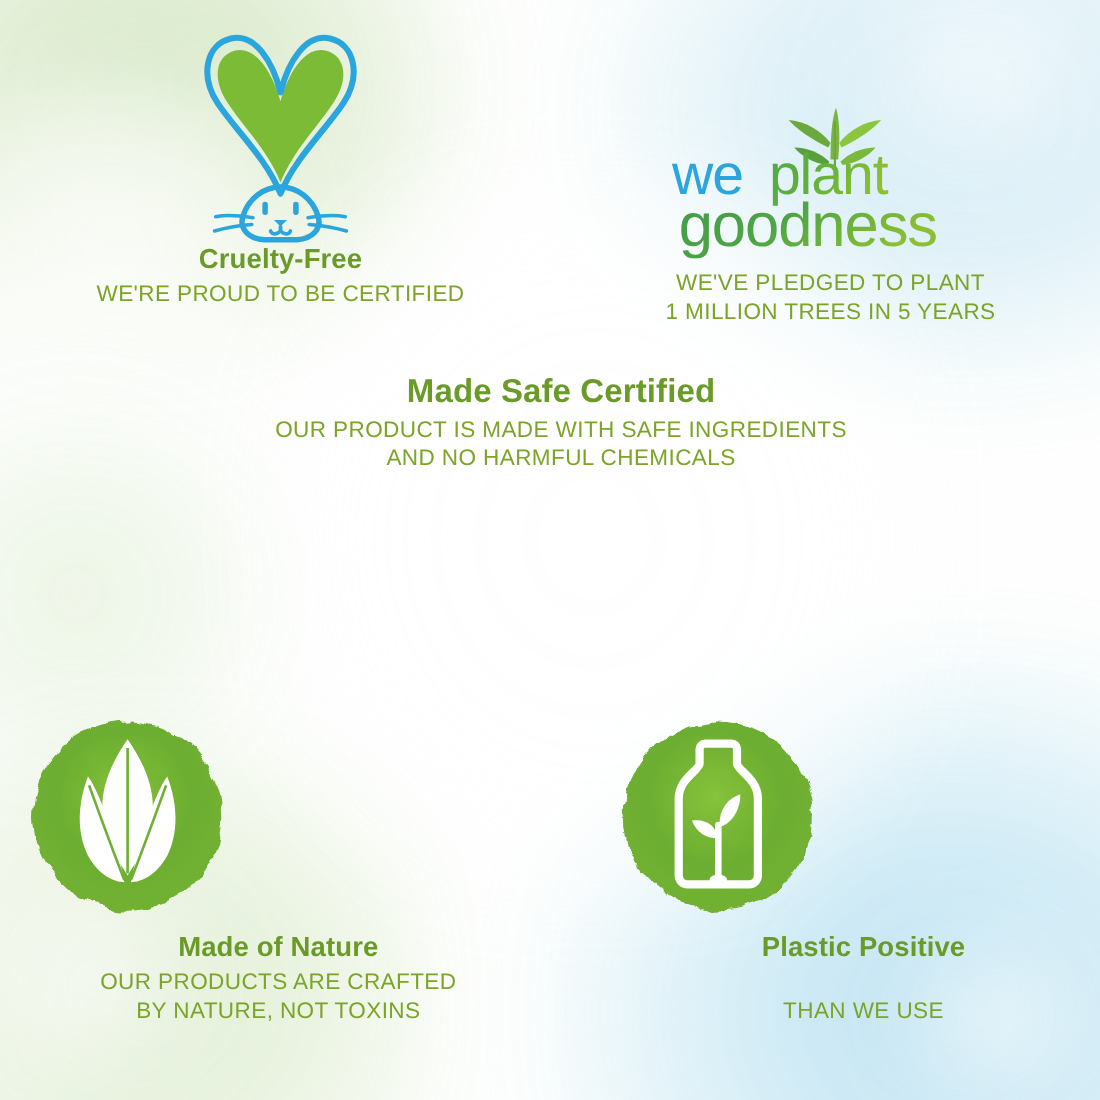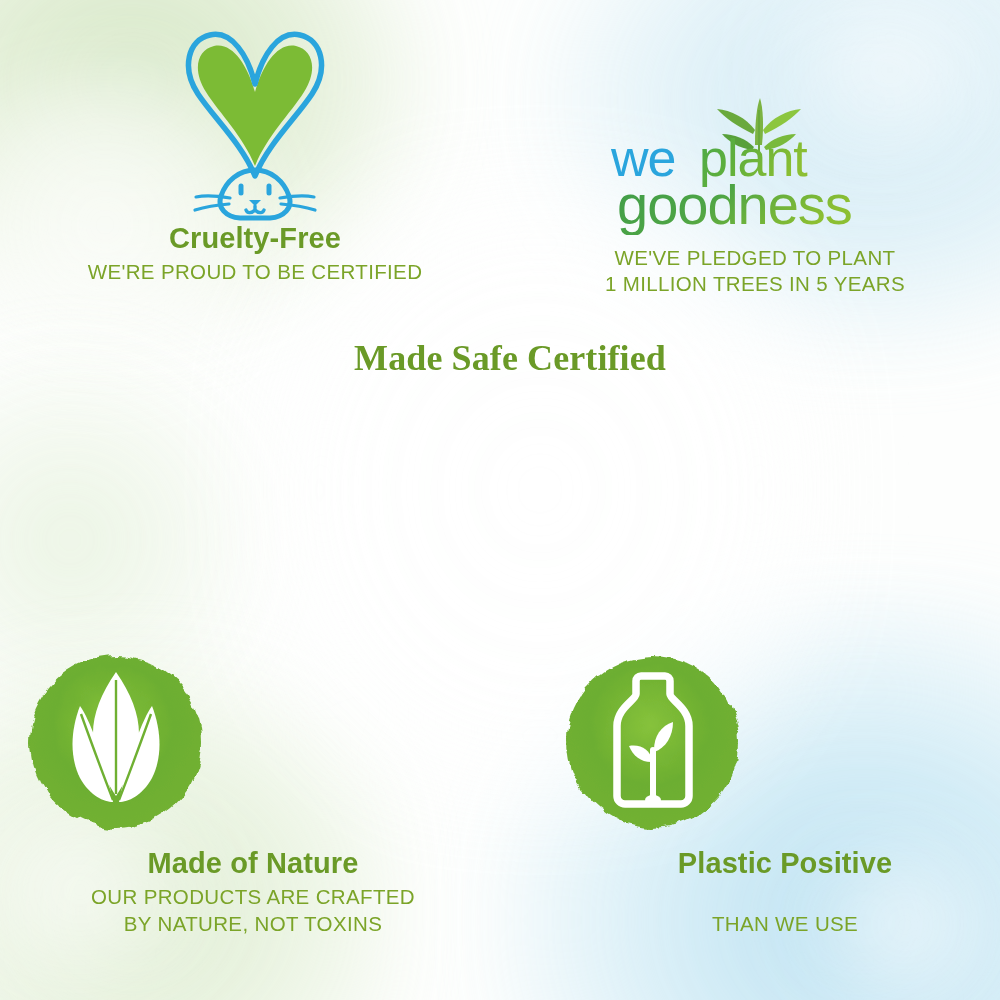--- a/index.html
+++ b/index.html
@@ -44,7 +44,7 @@
 
   .title{
     color:#6a9a27;
-    font-size:29px;
+    font-size:25px;
     font-weight:bold;
     letter-spacing:.1px;
     line-height:1.05;

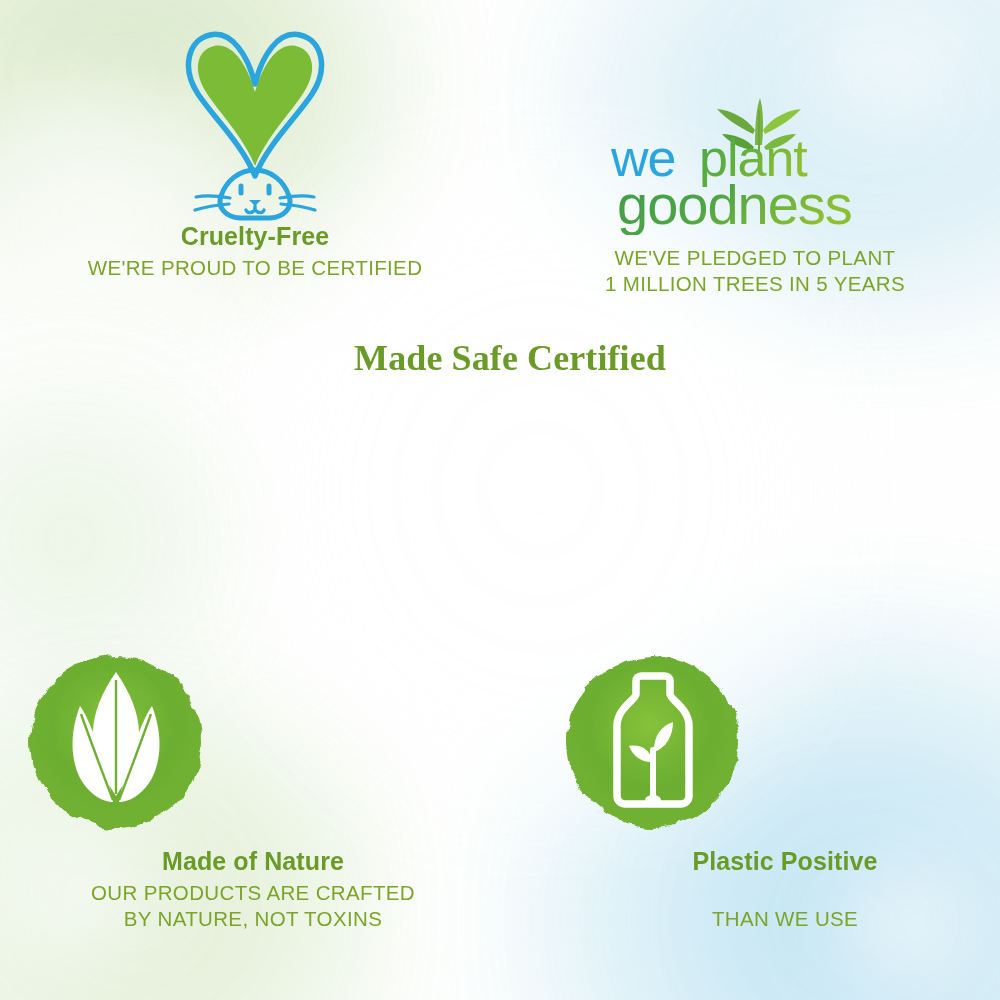--- a/index.html
+++ b/index.html
@@ -67,7 +67,7 @@
   #best-nature{left:18px;top:650px;width:470px;}
   #plastic-positive{left:555px;top:650px;width:460px;}
 
-  #made-safe .title{font-size:36px;font-family:Liberation Serif, serif;}
+  #made-safe .title{font-size:30px;}
   #made-safe .sub{font-size:20.5px;}
 
   .badge-svg{display:block;}

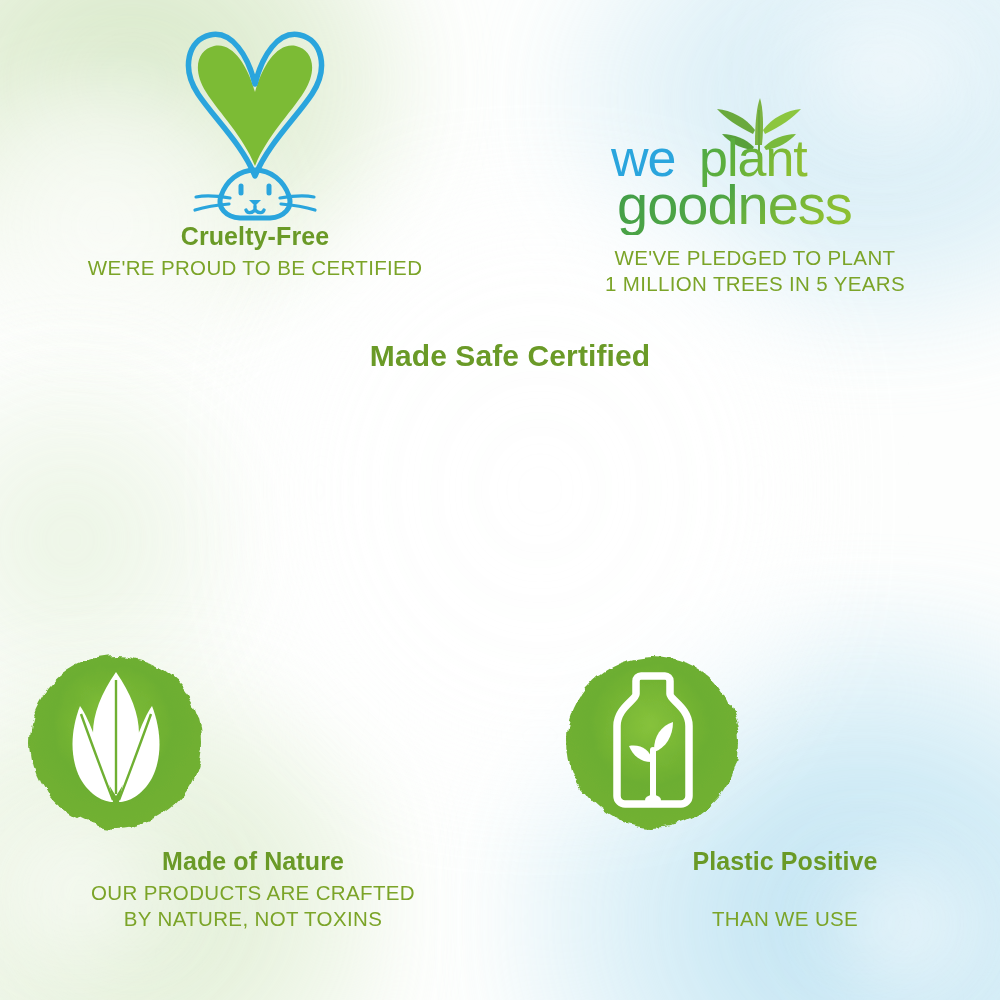--- a/index.html
+++ b/index.html
@@ -205,6 +205,10 @@
 
     <div class="cell" id="made-safe">
       <p class="title" style="margin-top:10px">Made Safe Certified</p>
+      <p class="sub">
+        <span>OUR PRODUCT IS MADE WITH SAFE INGREDIENTS</span><br>
+        <span>AND NO HARMFUL CHEMICALS</span>
+      </p>
     </div>
 
     <div class="cell" id="best-nature">

